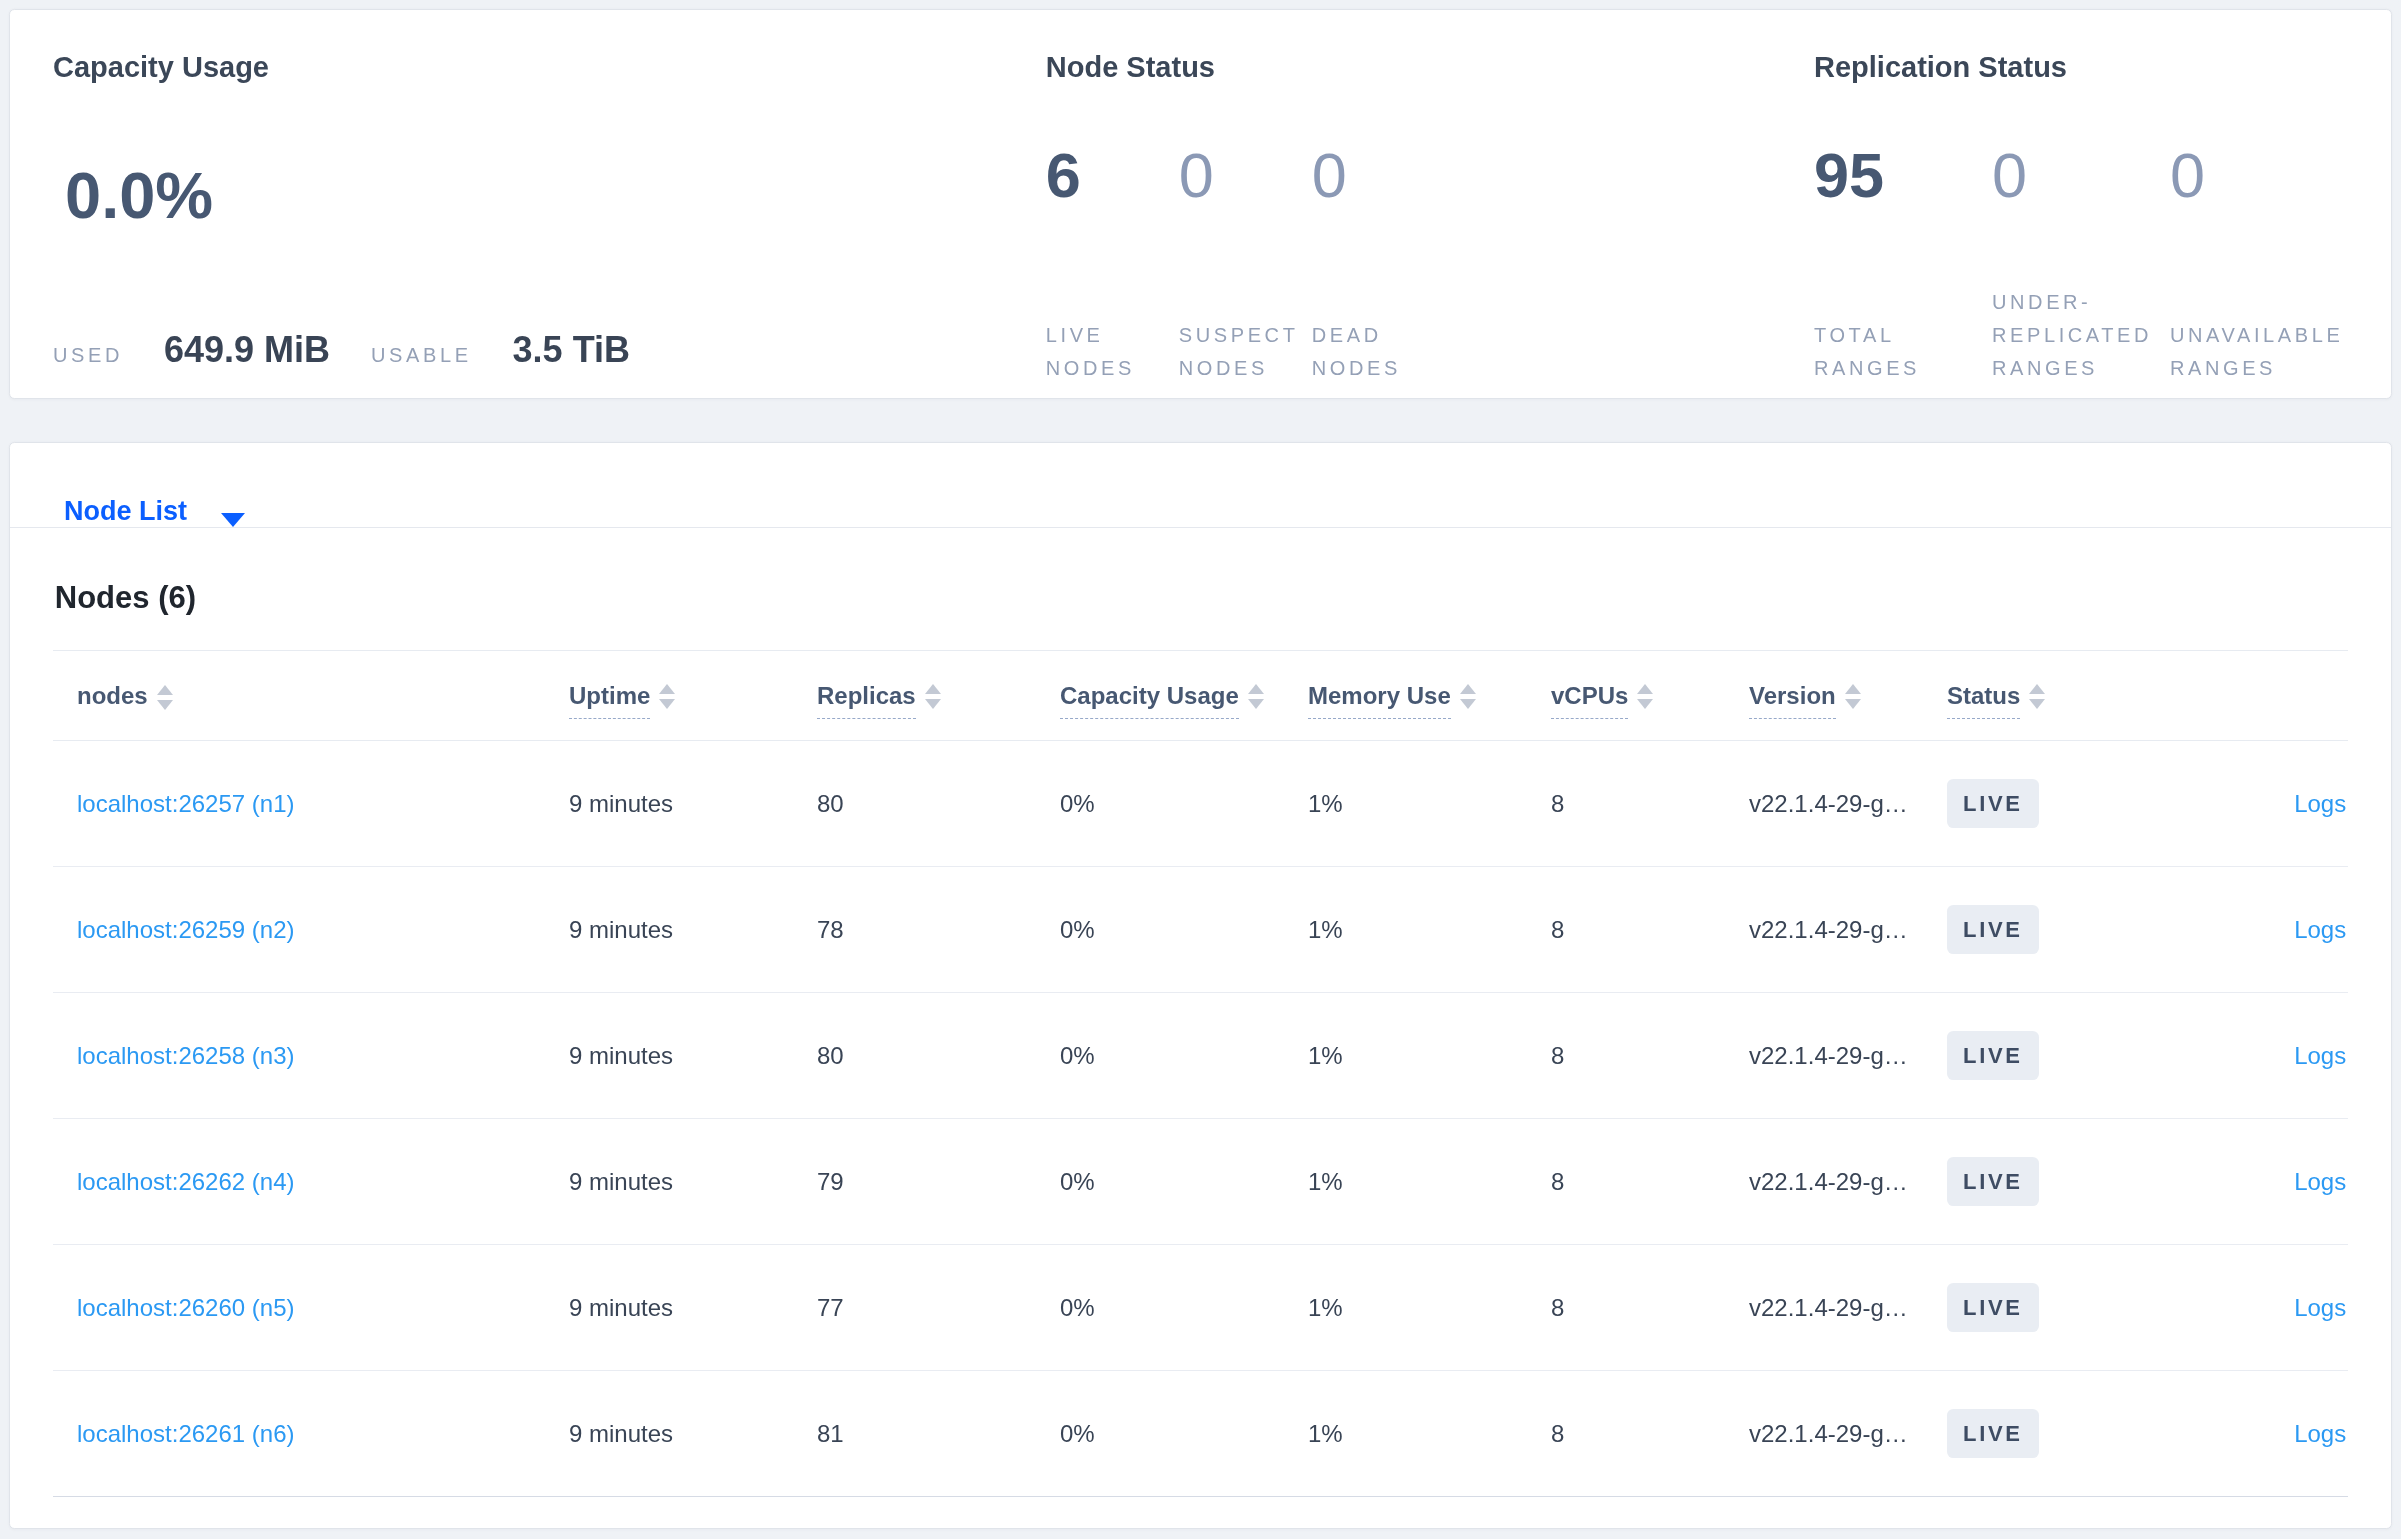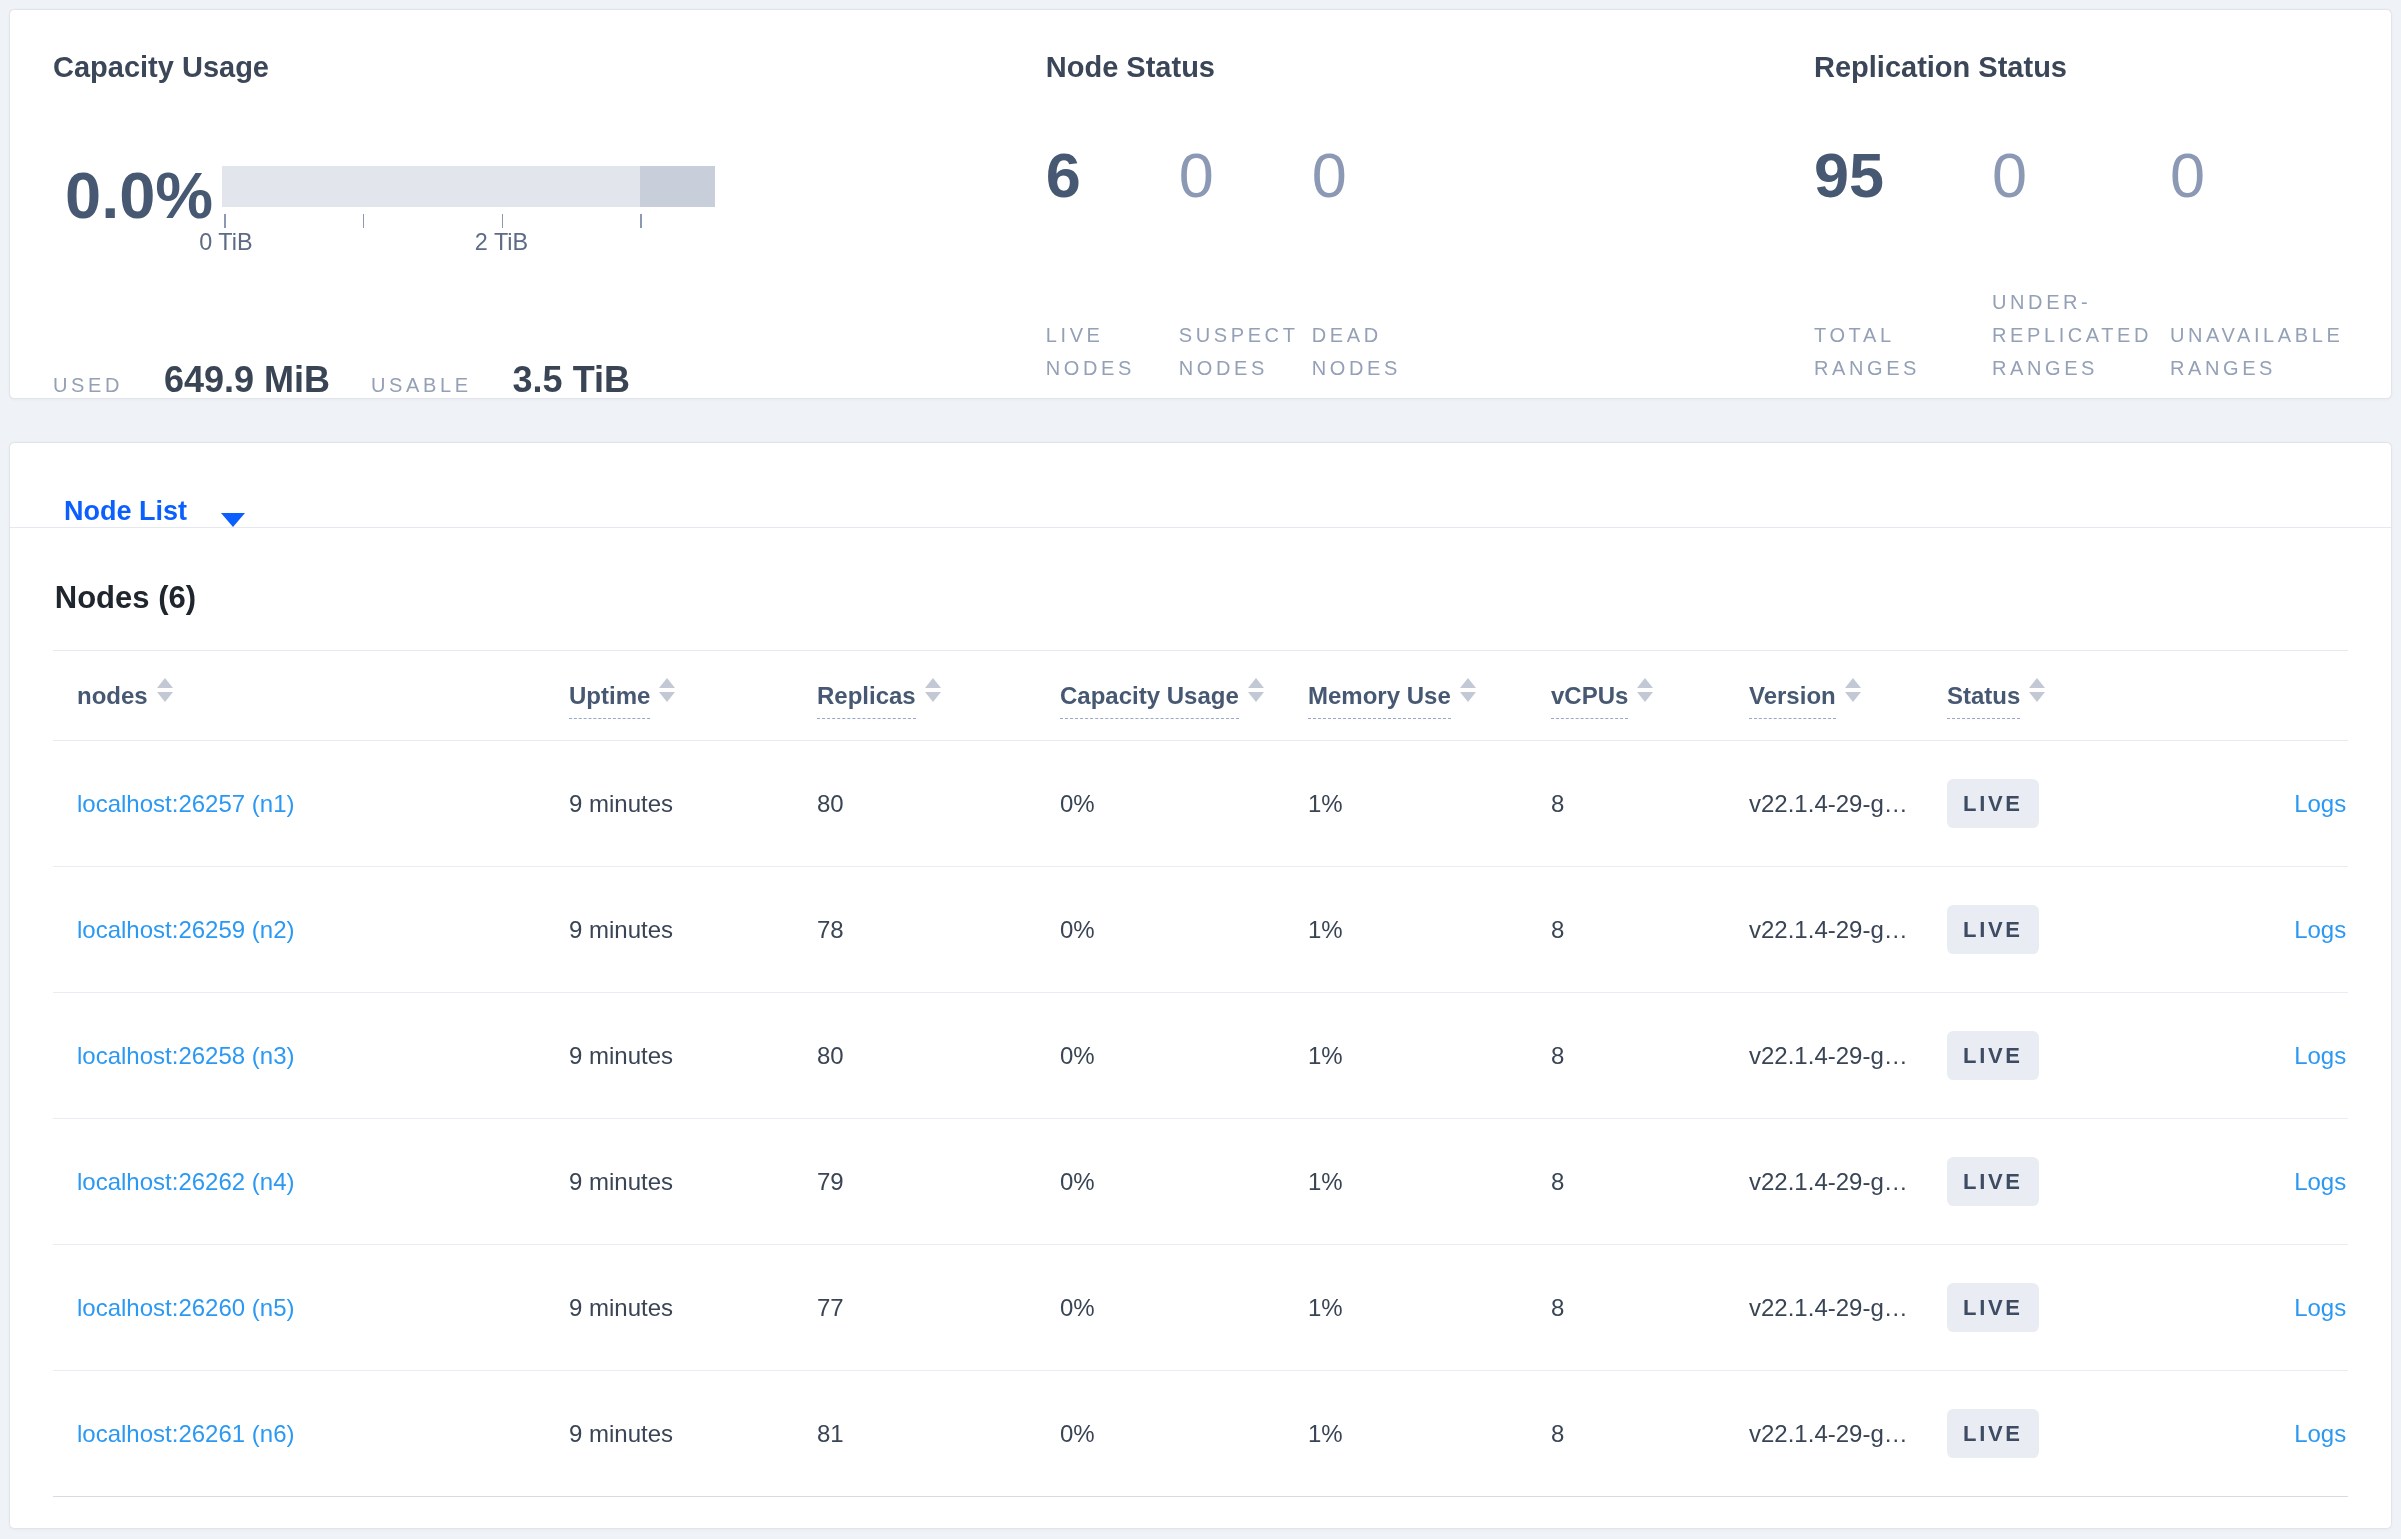--- a/index.html
+++ b/index.html
@@ -199,21 +199,6 @@
       <h2 class="section-title">Capacity Usage</h2>
       <div class="cap-row">
         <div class="cap-percent">0.0%</div>
-        <div class="cap-chart">
-          <div class="cap-bar">
-            <div class="cap-bar-extra"></div>
-          </div>
-          <div class="cap-ticks">
-            <div class="cap-tick" style="left:0.4%"></div>
-            <div class="cap-tick" style="left:28.5%"></div>
-            <div class="cap-tick" style="left:56.7%"></div>
-            <div class="cap-tick" style="left:84.8%"></div>
-          </div>
-          <div class="cap-tick-labels">
-            <span class="cap-tick-label" style="left:0.8%">0 TiB</span>
-            <span class="cap-tick-label" style="left:56.7%">2 TiB</span>
-          </div>
-        </div>
       </div>
       <div class="cap-legend">
         <span class="stat-label">USED</span>

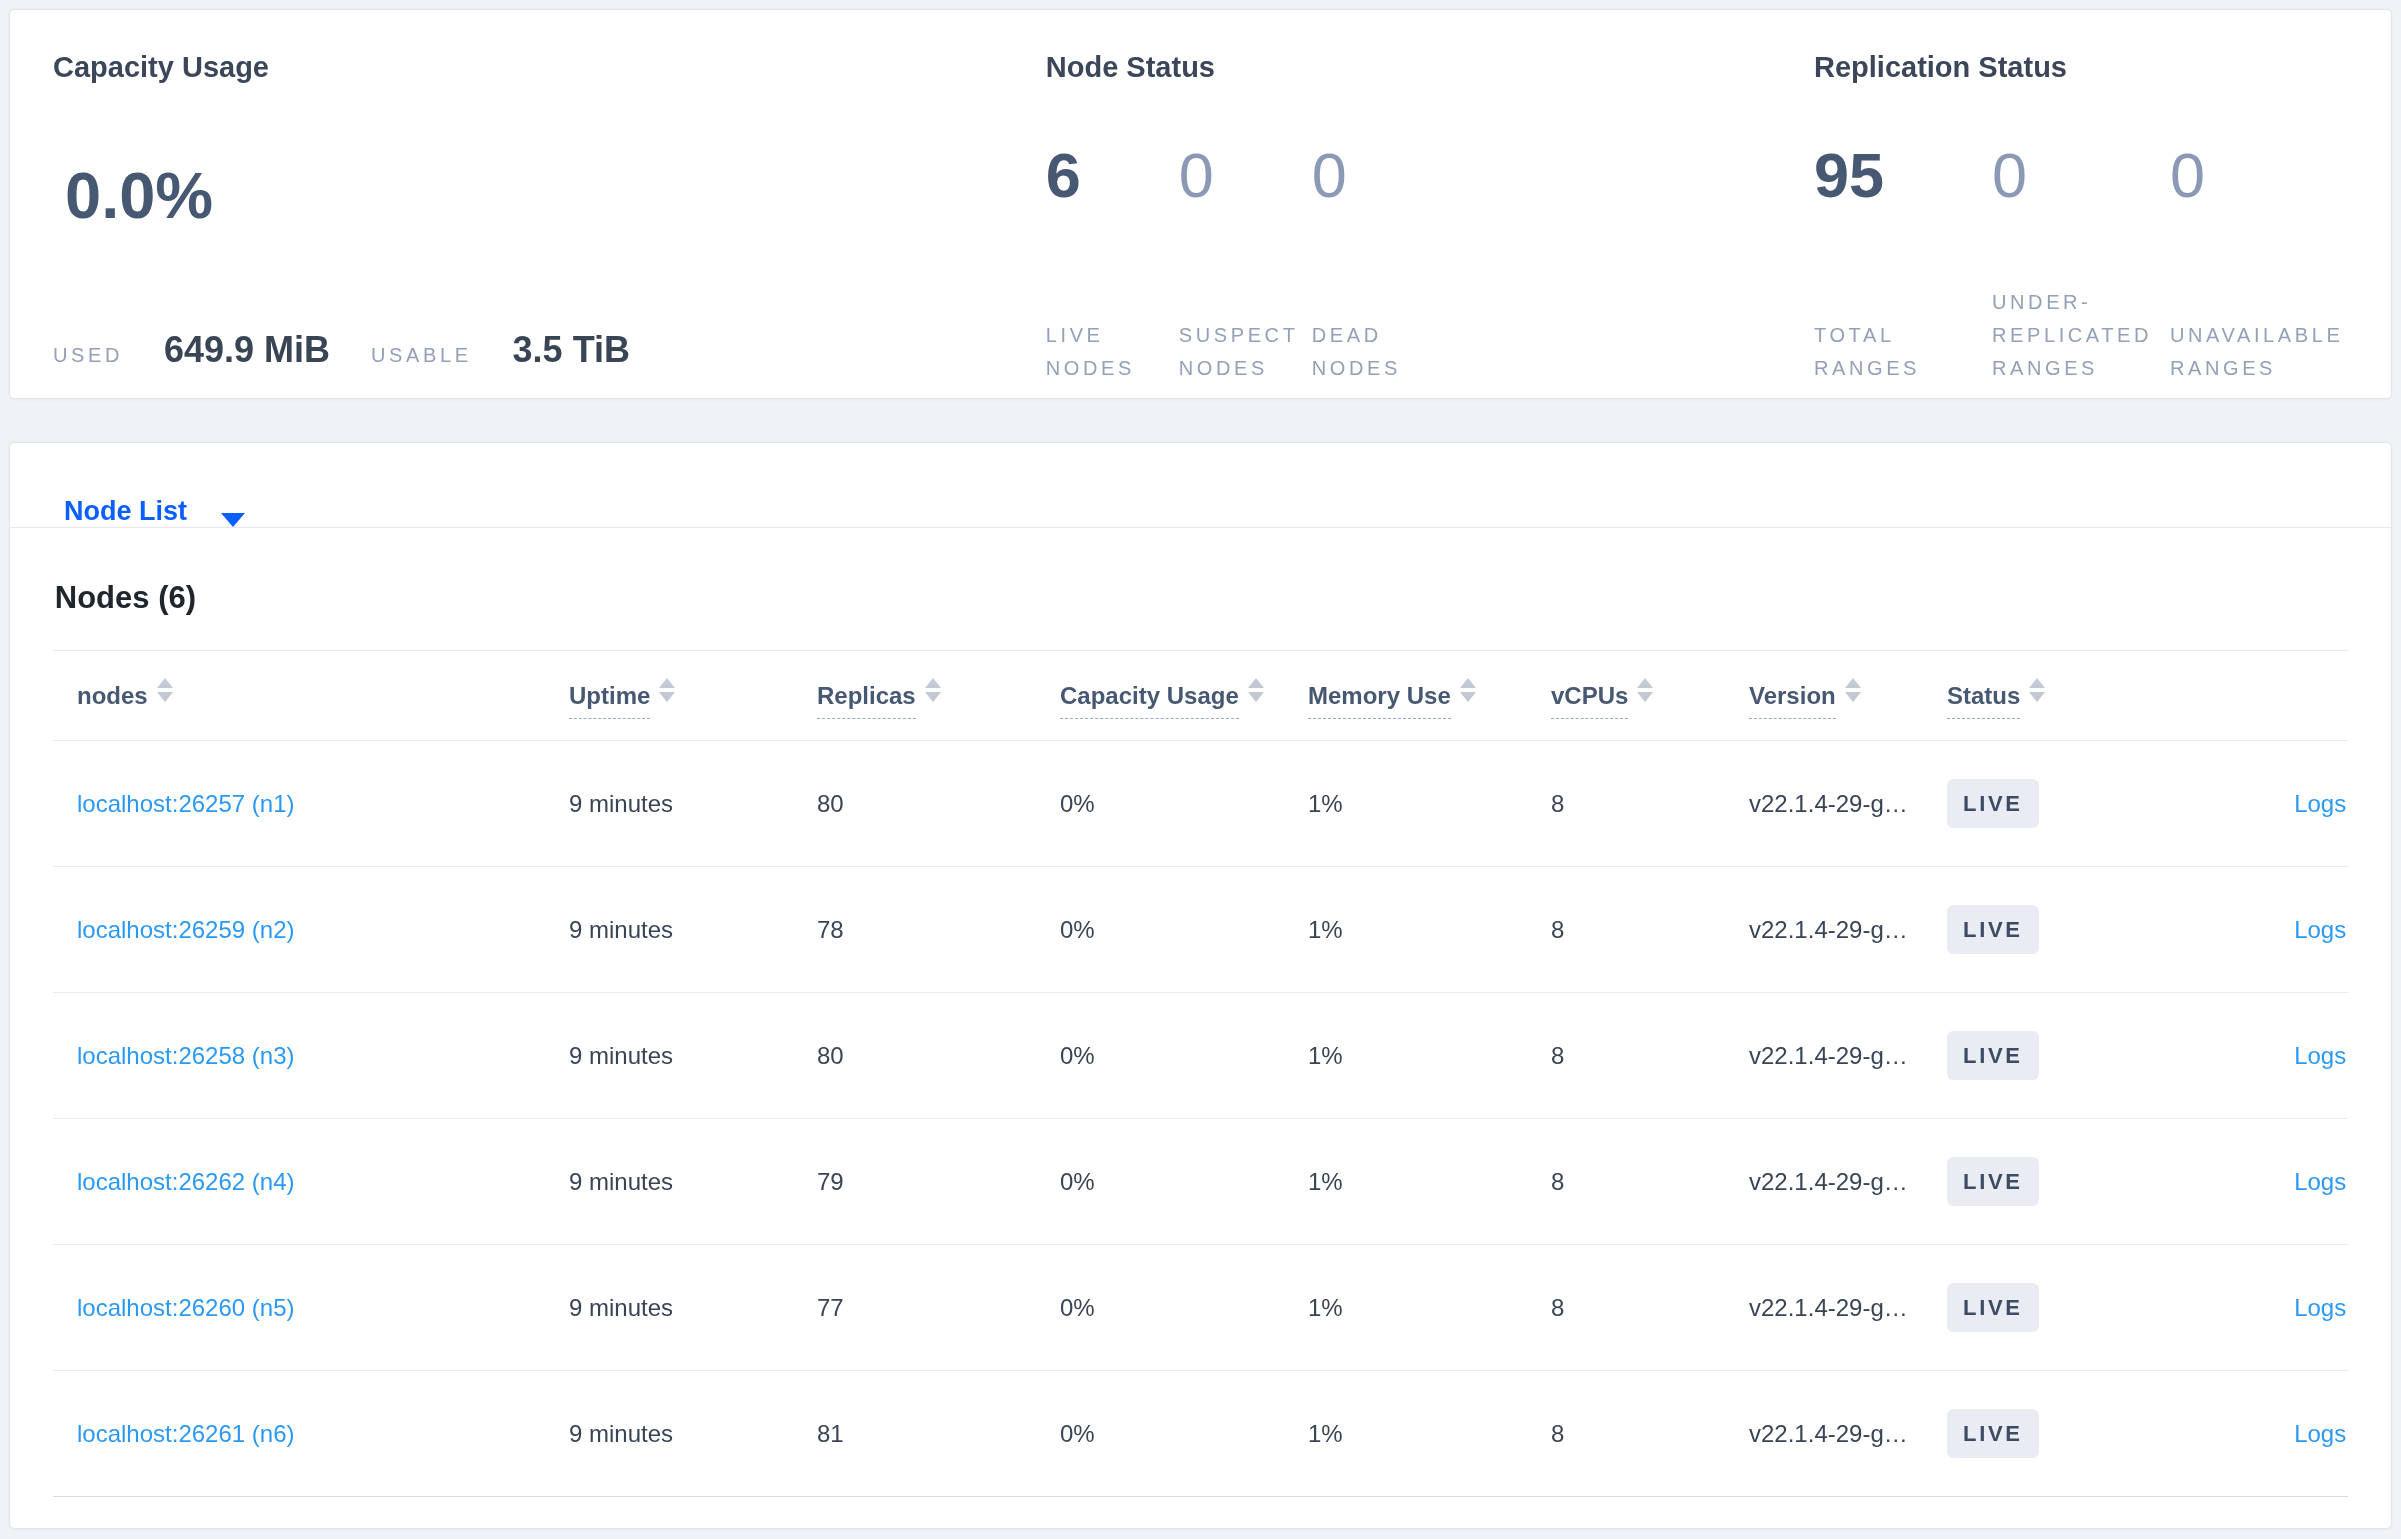--- a/index.html
+++ b/index.html
@@ -147,7 +147,7 @@
     cursor: pointer;
   }
   th.first, td.first { padding-left: 24px; }
-  .th-inner { display: inline-flex; align-items: flex-start; gap: 9px; }
+  .th-inner { display: inline-flex; align-items: flex-end; gap: 9px; }
   .th-label.dashed {
     border-bottom: 1.8px dashed #97a9c9;
     padding-bottom: 8px;

